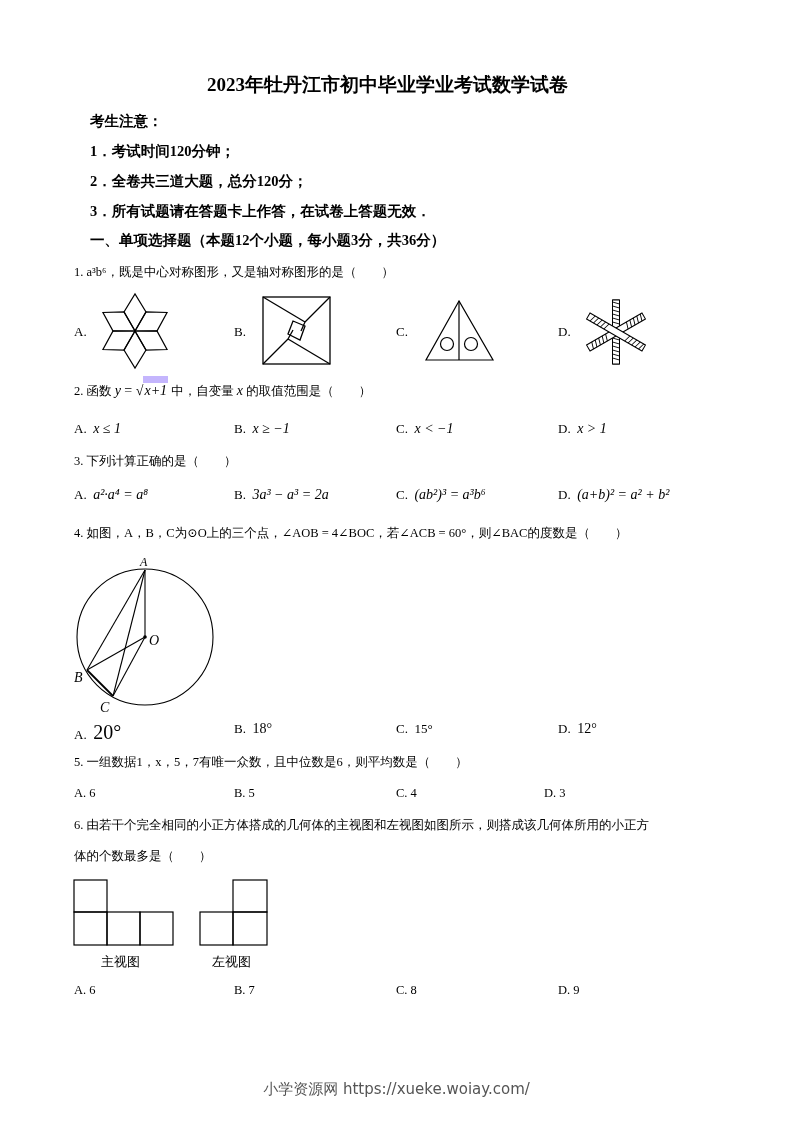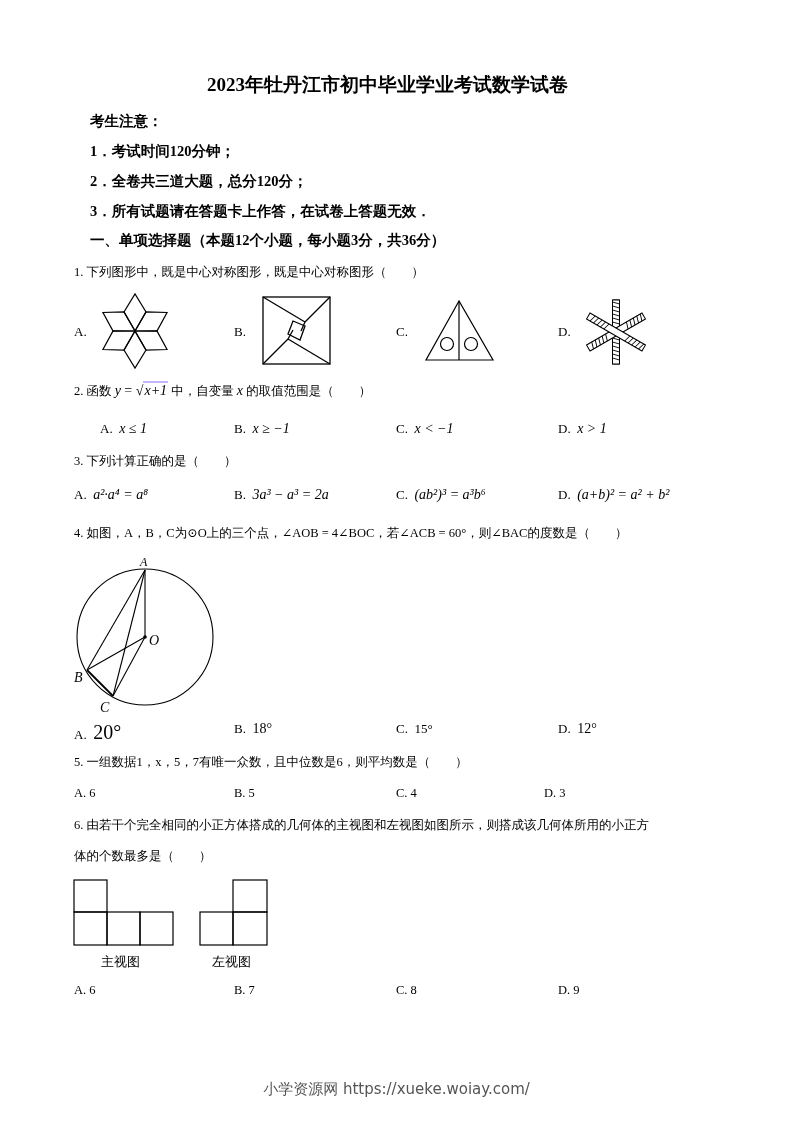--- a/index.html
+++ b/index.html
@@ -30,7 +30,7 @@
 
 <div class="abs q" style="left:74px; top:264px;">
   <span>1.</span>
-  <span>下列图形中，既是中心对称图形，既是中心对称图形（　　）</span>
+  <span>a³b⁶，既是中心对称图形，又是轴对称图形的是（　　）</span>
 </div>
 <div class="abs opt" style="left:74px; top:324px;">A.</div>
 <div class="abs opt" style="left:234px; top:324px;">B.</div>

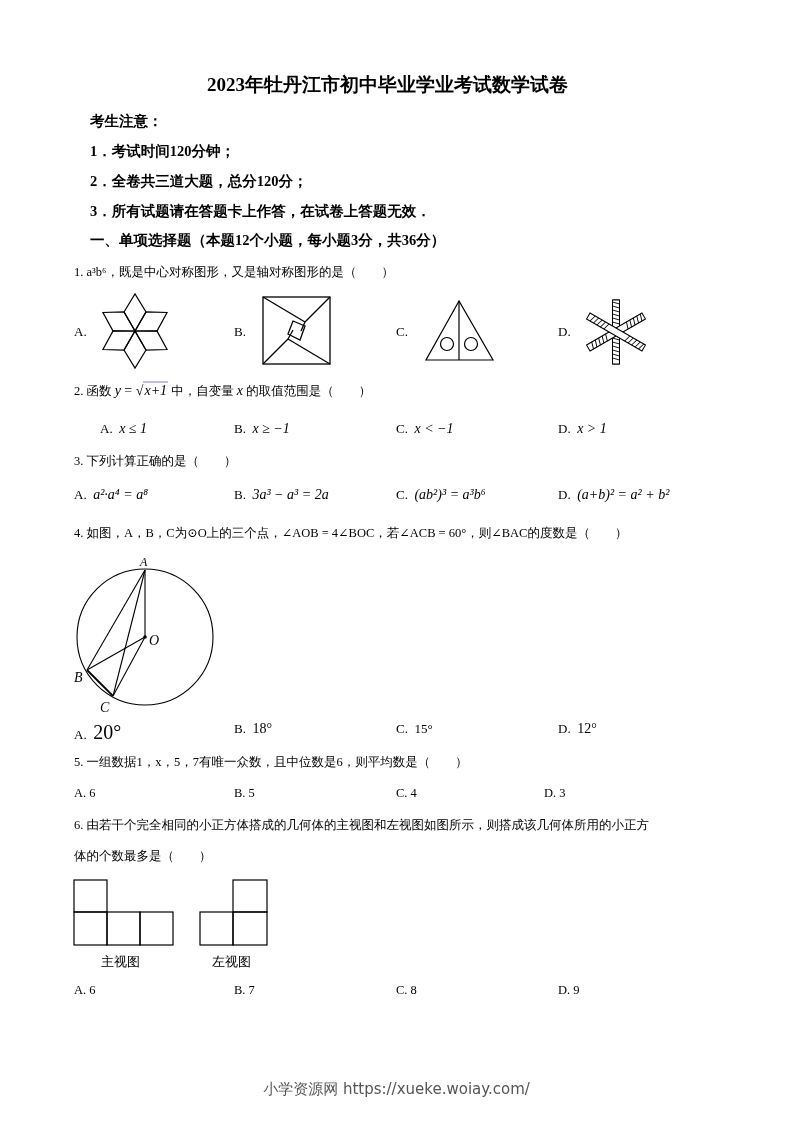--- a/index.html
+++ b/index.html
@@ -15,7 +15,7 @@
             color: #555; font-family: "DejaVu Sans", sans-serif; }
   svg { position: absolute; overflow: visible; }
   .lbl { font-size: 12px; }
-  .sqrt { border-top: 2px solid #c4b5fd; padding: 0 1px; }
+  .sqrt { border-top: 7px solid #c4b5fd; padding: 0 1px; }
 </style>
 </head>
 <body>

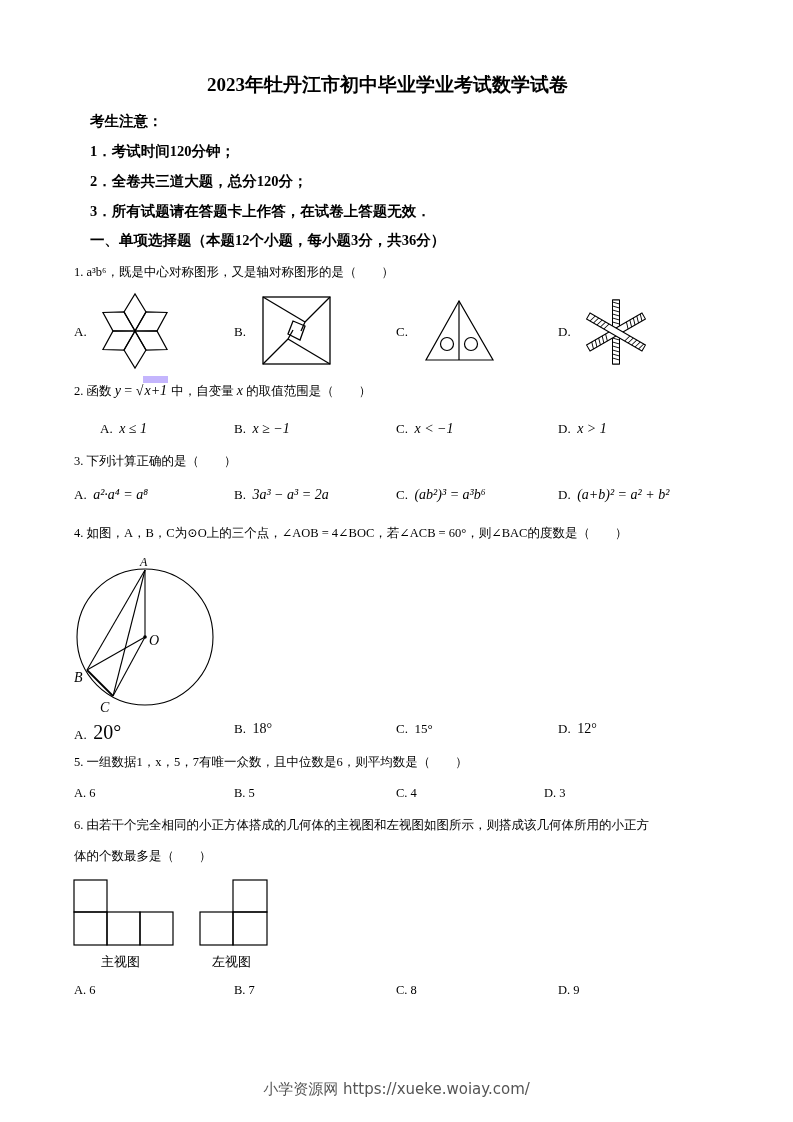--- a/index.html
+++ b/index.html
@@ -139,7 +139,7 @@
   <span class="math">x</span>
   <span>的取值范围是（　　）</span>
 </div>
-<div class="abs opt" style="left:74px; top:421px;margin-left:26px;"><span>A.</span>&nbsp;&nbsp;<span class="math">x ≤ 1</span></div>
+<div class="abs opt" style="left:74px; top:421px;"><span>A.</span>&nbsp;&nbsp;<span class="math">x ≤ 1</span></div>
 <div class="abs opt" style="left:234px; top:421px;"><span>B.</span>&nbsp;&nbsp;<span class="math">x ≥ −1</span></div>
 <div class="abs opt" style="left:396px; top:421px;"><span>C.</span>&nbsp;&nbsp;<span class="math">x &lt; −1</span></div>
 <div class="abs opt" style="left:558px; top:421px;"><span>D.</span>&nbsp;&nbsp;<span class="math">x &gt; 1</span></div>

